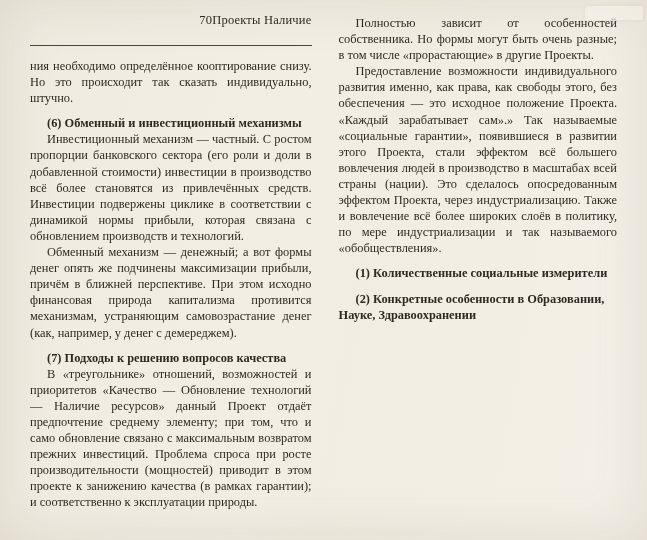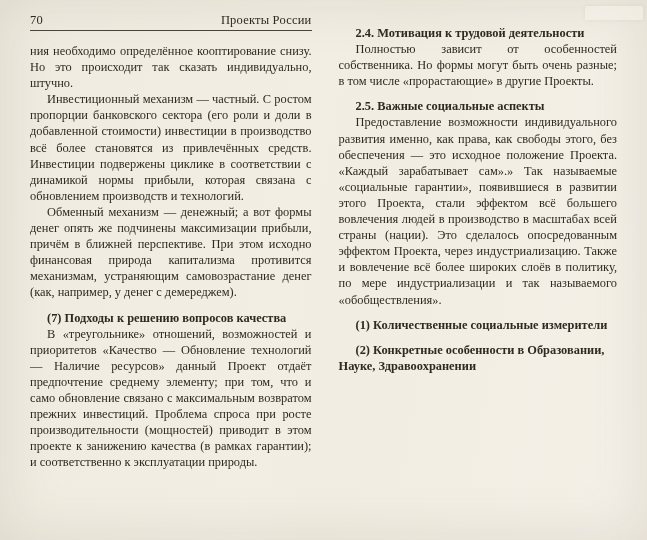--- a/index.html
+++ b/index.html
@@ -25,11 +25,11 @@
   .page-right { padding-left: 15px; padding-right: 30px; }
   .page-header {
     display: flex;
-    justify-content: space-between;
+    justify-content: flex-end;
     align-items: baseline;
     font-size: 12.5px;
     letter-spacing: 0.2px;
-    padding-bottom: 2px;
+    padding-bottom: 17px;
     border-bottom: 1.5px solid #4a443a;
     margin-bottom: 12px;
     white-space: nowrap;

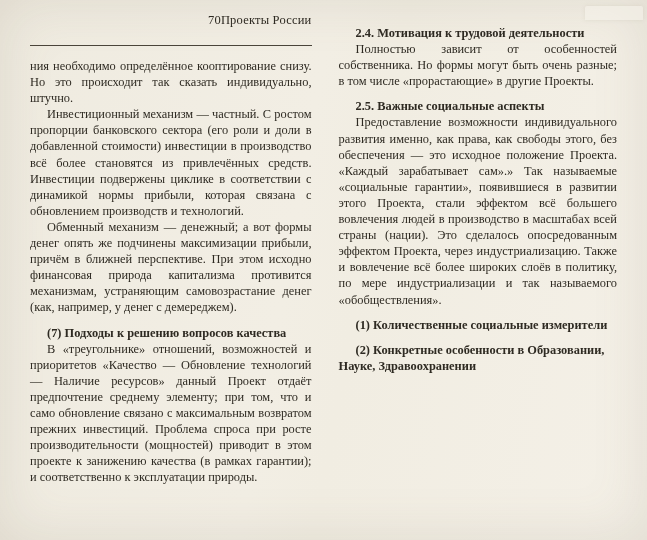--- a/index.html
+++ b/index.html
@@ -75,7 +75,7 @@
   <div class="page page-left">
     <div class="page-header">
       <span>70</span>
-      <span>Проекты России</span>
+      <span>Проекты Наличие</span>
     </div>
     <div class="content">
       <p class="cont">ния необходимо определённое кооптирование снизу. Но это происходит так сказать индивидуально, штучно.</p>

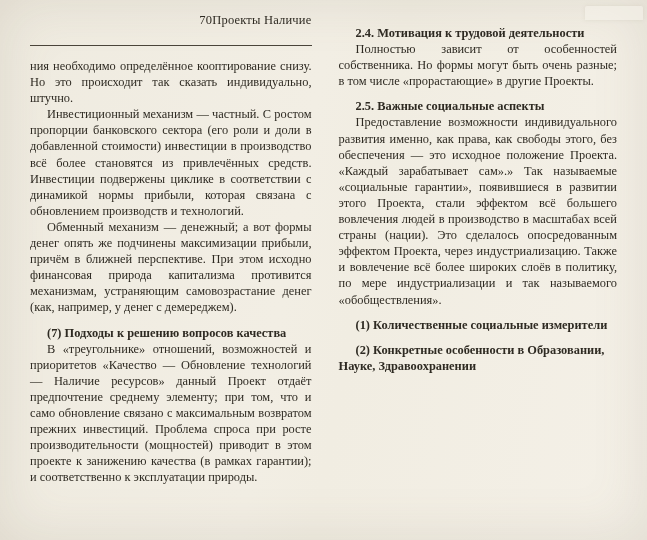--- a/index.html
+++ b/index.html
@@ -89,7 +89,6 @@
 
   <div class="page page-right">
     <div class="content">
-      <p class="h">2.4. Мотивация к трудовой деятельности</p>
       <p>Полностью зависит от особенностей собственника. Но формы могут быть очень разные; в том числе «прорастающие» в другие Проекты.</p>
       <p class="h">2.5. Важные социальные аспекты</p>
       <p>Предоставление возможности индивидуального развития именно, как права, как свободы этого, без обеспечения — это исходное положение Проекта. «Каждый зарабатывает сам».» Так называемые «социальные гарантии», появившиеся в развитии этого Проекта, стали эффектом всё большего вовлечения людей в производство в масштабах всей страны (нации). Это сделалось опосредованным эффектом Проекта, через индустриализацию. Также и вовлечение всё более широких слоёв в политику, по мере индустриализации и так называемого «обобществления».</p>

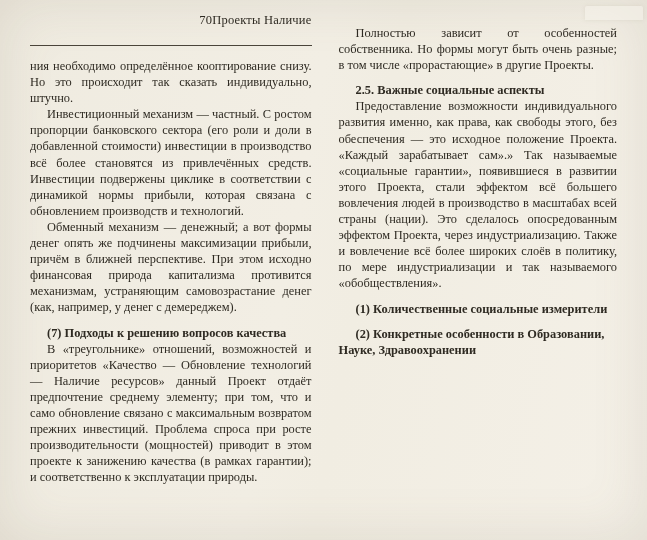--- a/index.html
+++ b/index.html
@@ -51,7 +51,7 @@
     text-indent: 17px;
     text-align: left;
   }
-  .content > :first-child { margin-top: 12px; }
+  .content > :first-child { margin-top: 2px; }
   
   .edge-artifact {
     position: absolute;

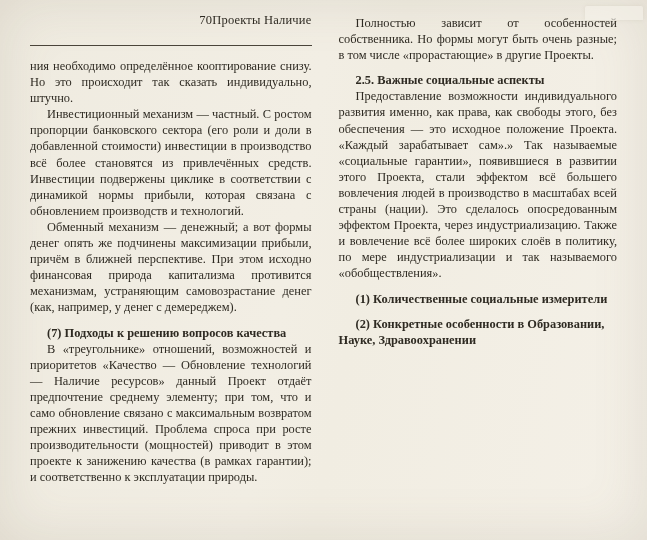--- a/index.html
+++ b/index.html
@@ -90,7 +90,6 @@
   <div class="page page-right">
     <div class="content">
       <p>Полностью зависит от особенностей собственника. Но формы могут быть очень разные; в том числе «прорастающие» в другие Проекты.</p>
-      <p class="h">2.5. Важные социальные аспекты</p>
       <p>Предоставление возможности индивидуального развития именно, как права, как свободы этого, без обеспечения — это исходное положение Проекта. «Каждый зарабатывает сам».» Так называемые «социальные гарантии», появившиеся в развитии этого Проекта, стали эффектом всё большего вовлечения людей в производство в масштабах всей страны (нации). Это сделалось опосредованным эффектом Проекта, через индустриализацию. Также и вовлечение всё более широких слоёв в политику, по мере индустриализации и так называемого «обобществления».</p>
       <p class="h">(1) Количественные социальные измерители</p>
       <p class="h">(2) Конкретные особенности в Образовании, Науке, Здравоохранении</p>

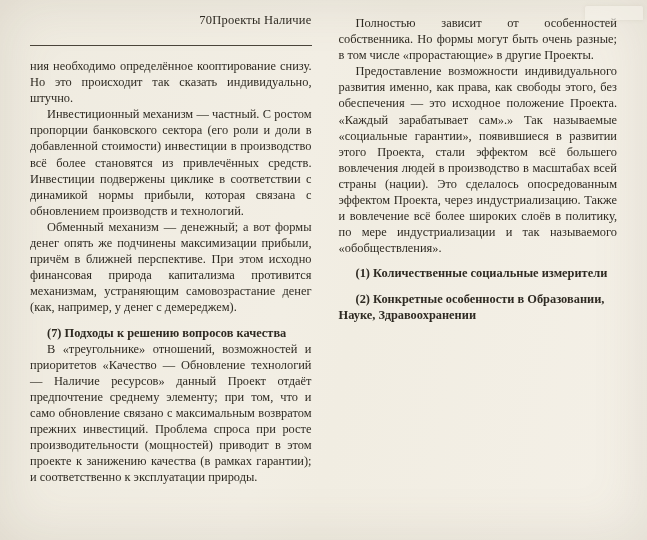--- a/index.html
+++ b/index.html
@@ -79,6 +79,7 @@
     </div>
     <div class="content">
       <p class="cont">ния необходимо определённое кооптирование снизу. Но это происходит так сказать индивидуально, штучно.</p>
+      <p class="h">(6) Обменный и инвестиционный механизмы</p>
       <p>Инвестиционный механизм — частный. С ростом пропорции банковского сектора (его роли и доли в добавленной стоимости) инвестиции в производство всё более становятся из привлечённых средств. Инвестиции подвержены циклике в соответствии с динамикой нормы прибыли, которая связана с обновлением производств и технологий.</p>
       <p>Обменный механизм — денежный; а вот формы денег опять же подчинены максимизации прибыли, причём в ближней перспективе. При этом исходно финансовая природа капитализма противится механизмам, устраняющим самовозрастание денег (как, например, у денег с демереджем).</p>
       <p class="h">(7) Подходы к решению вопросов качества</p>

